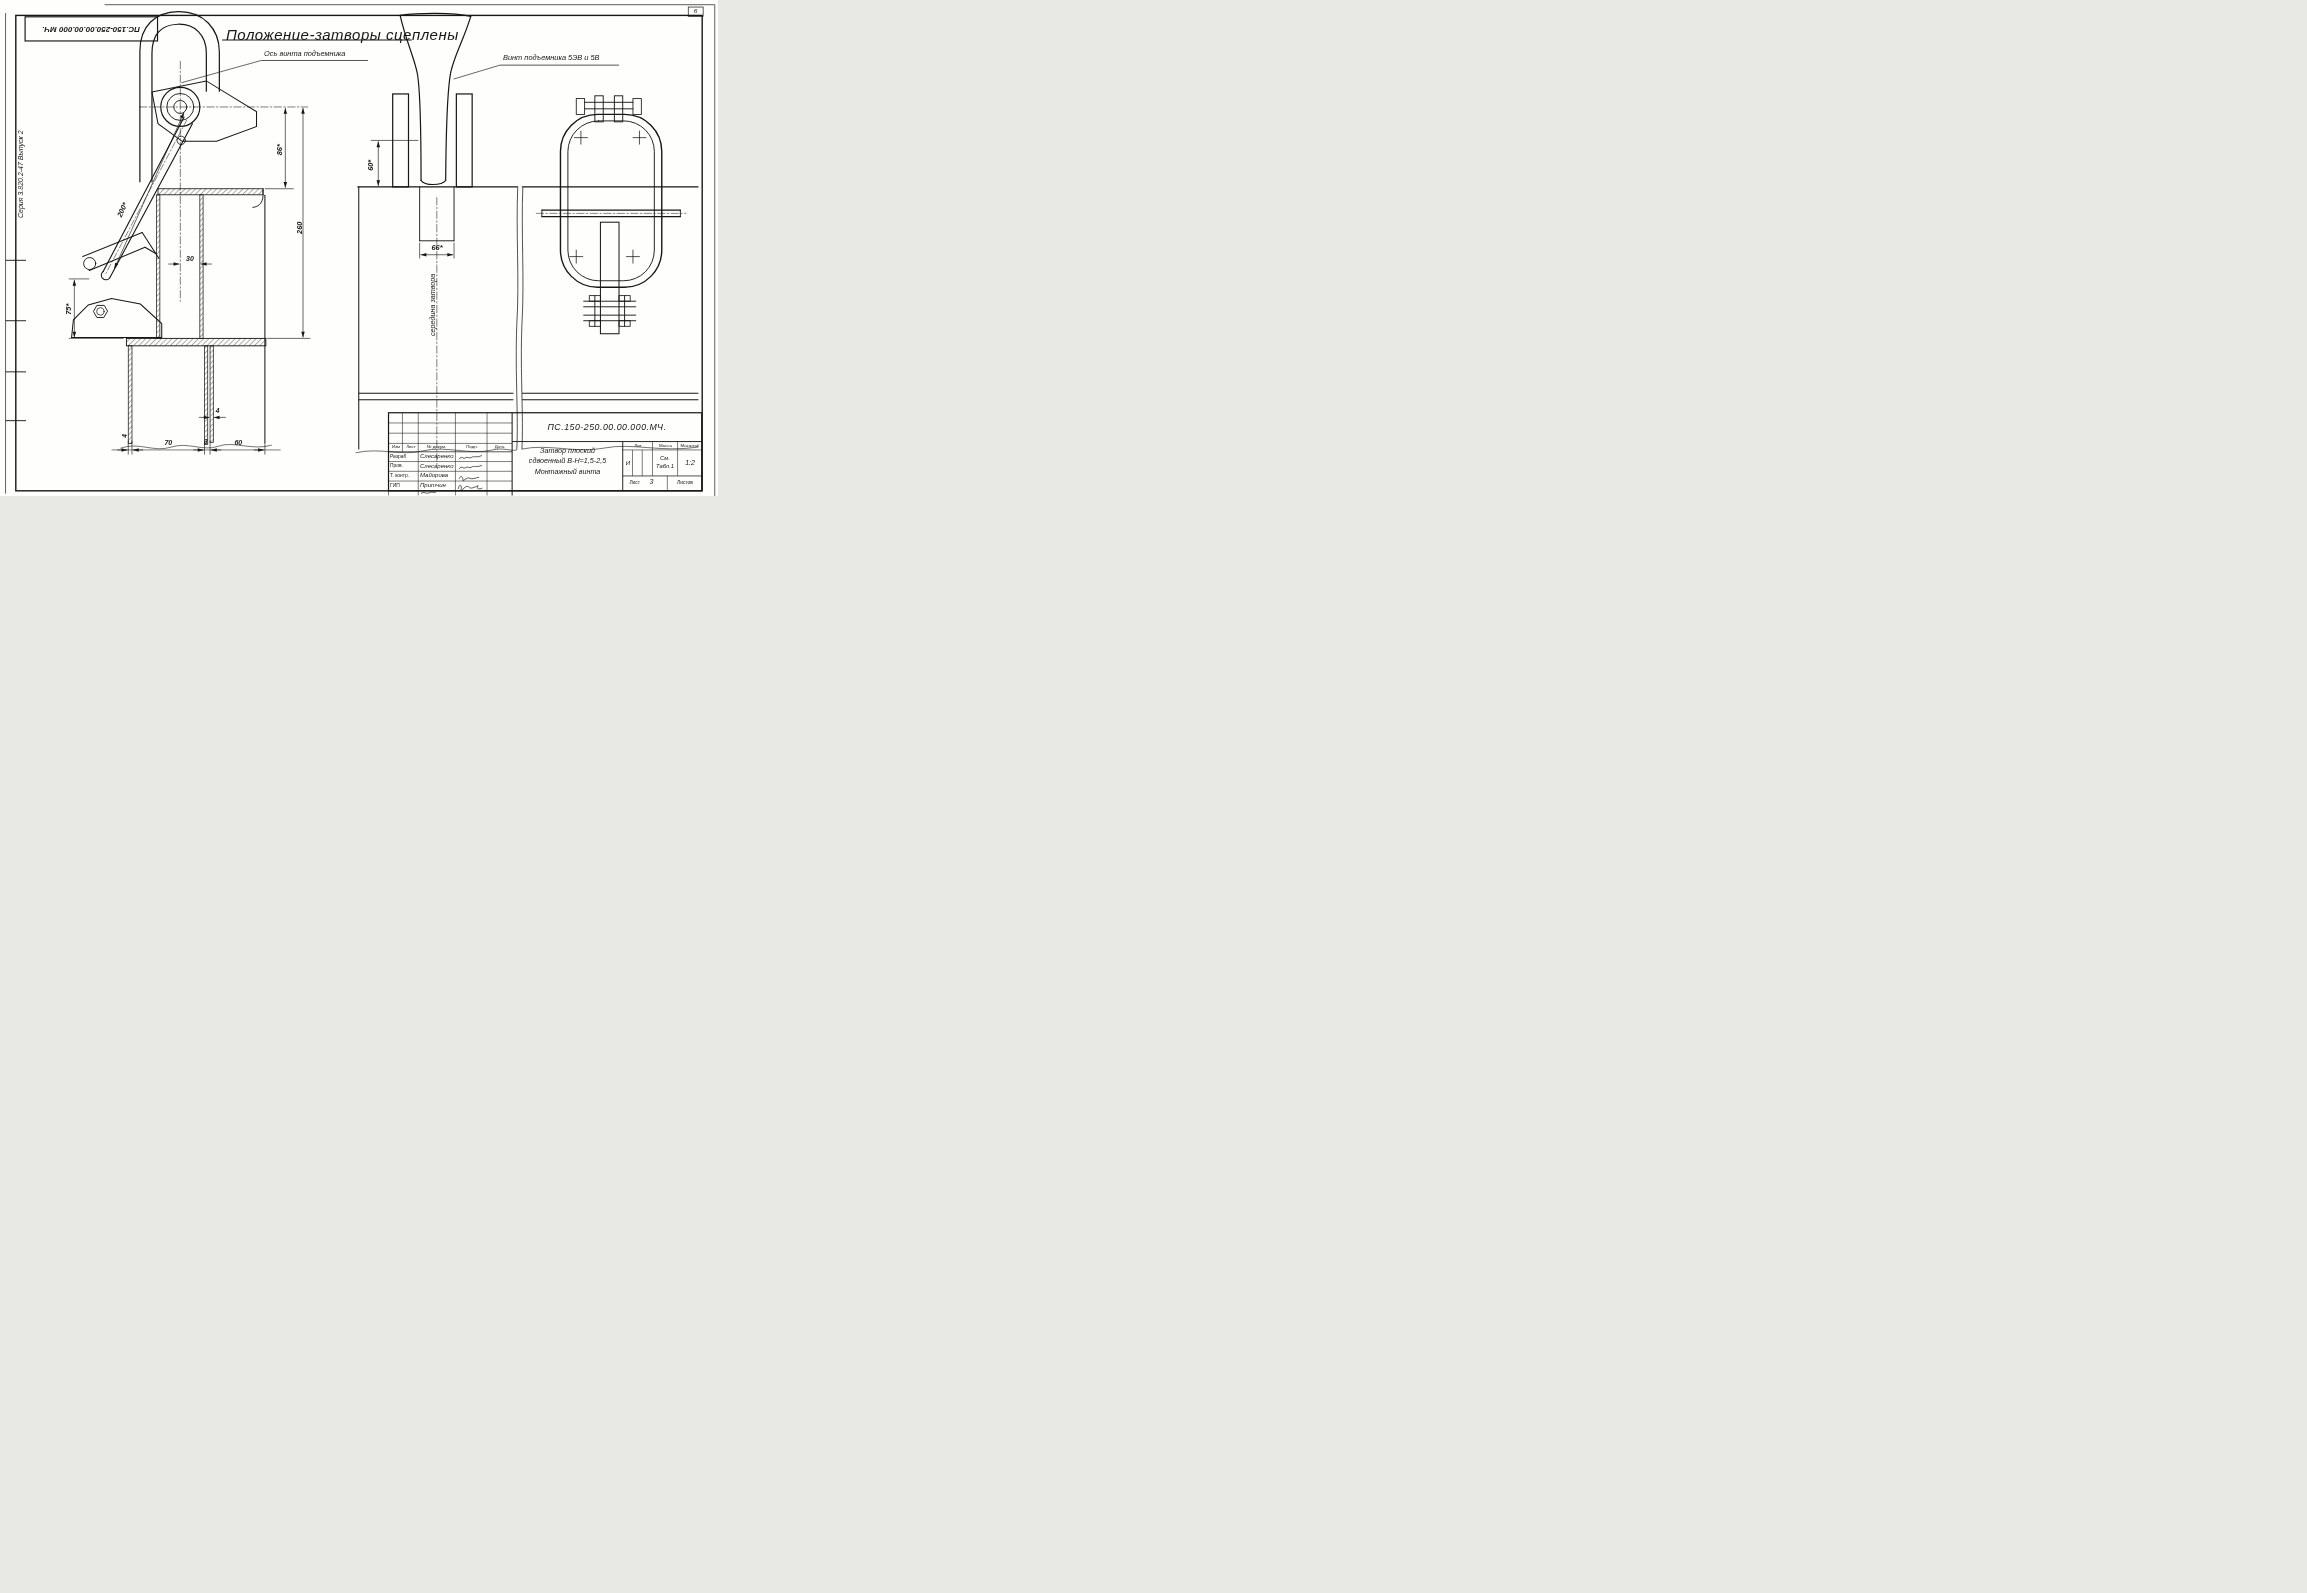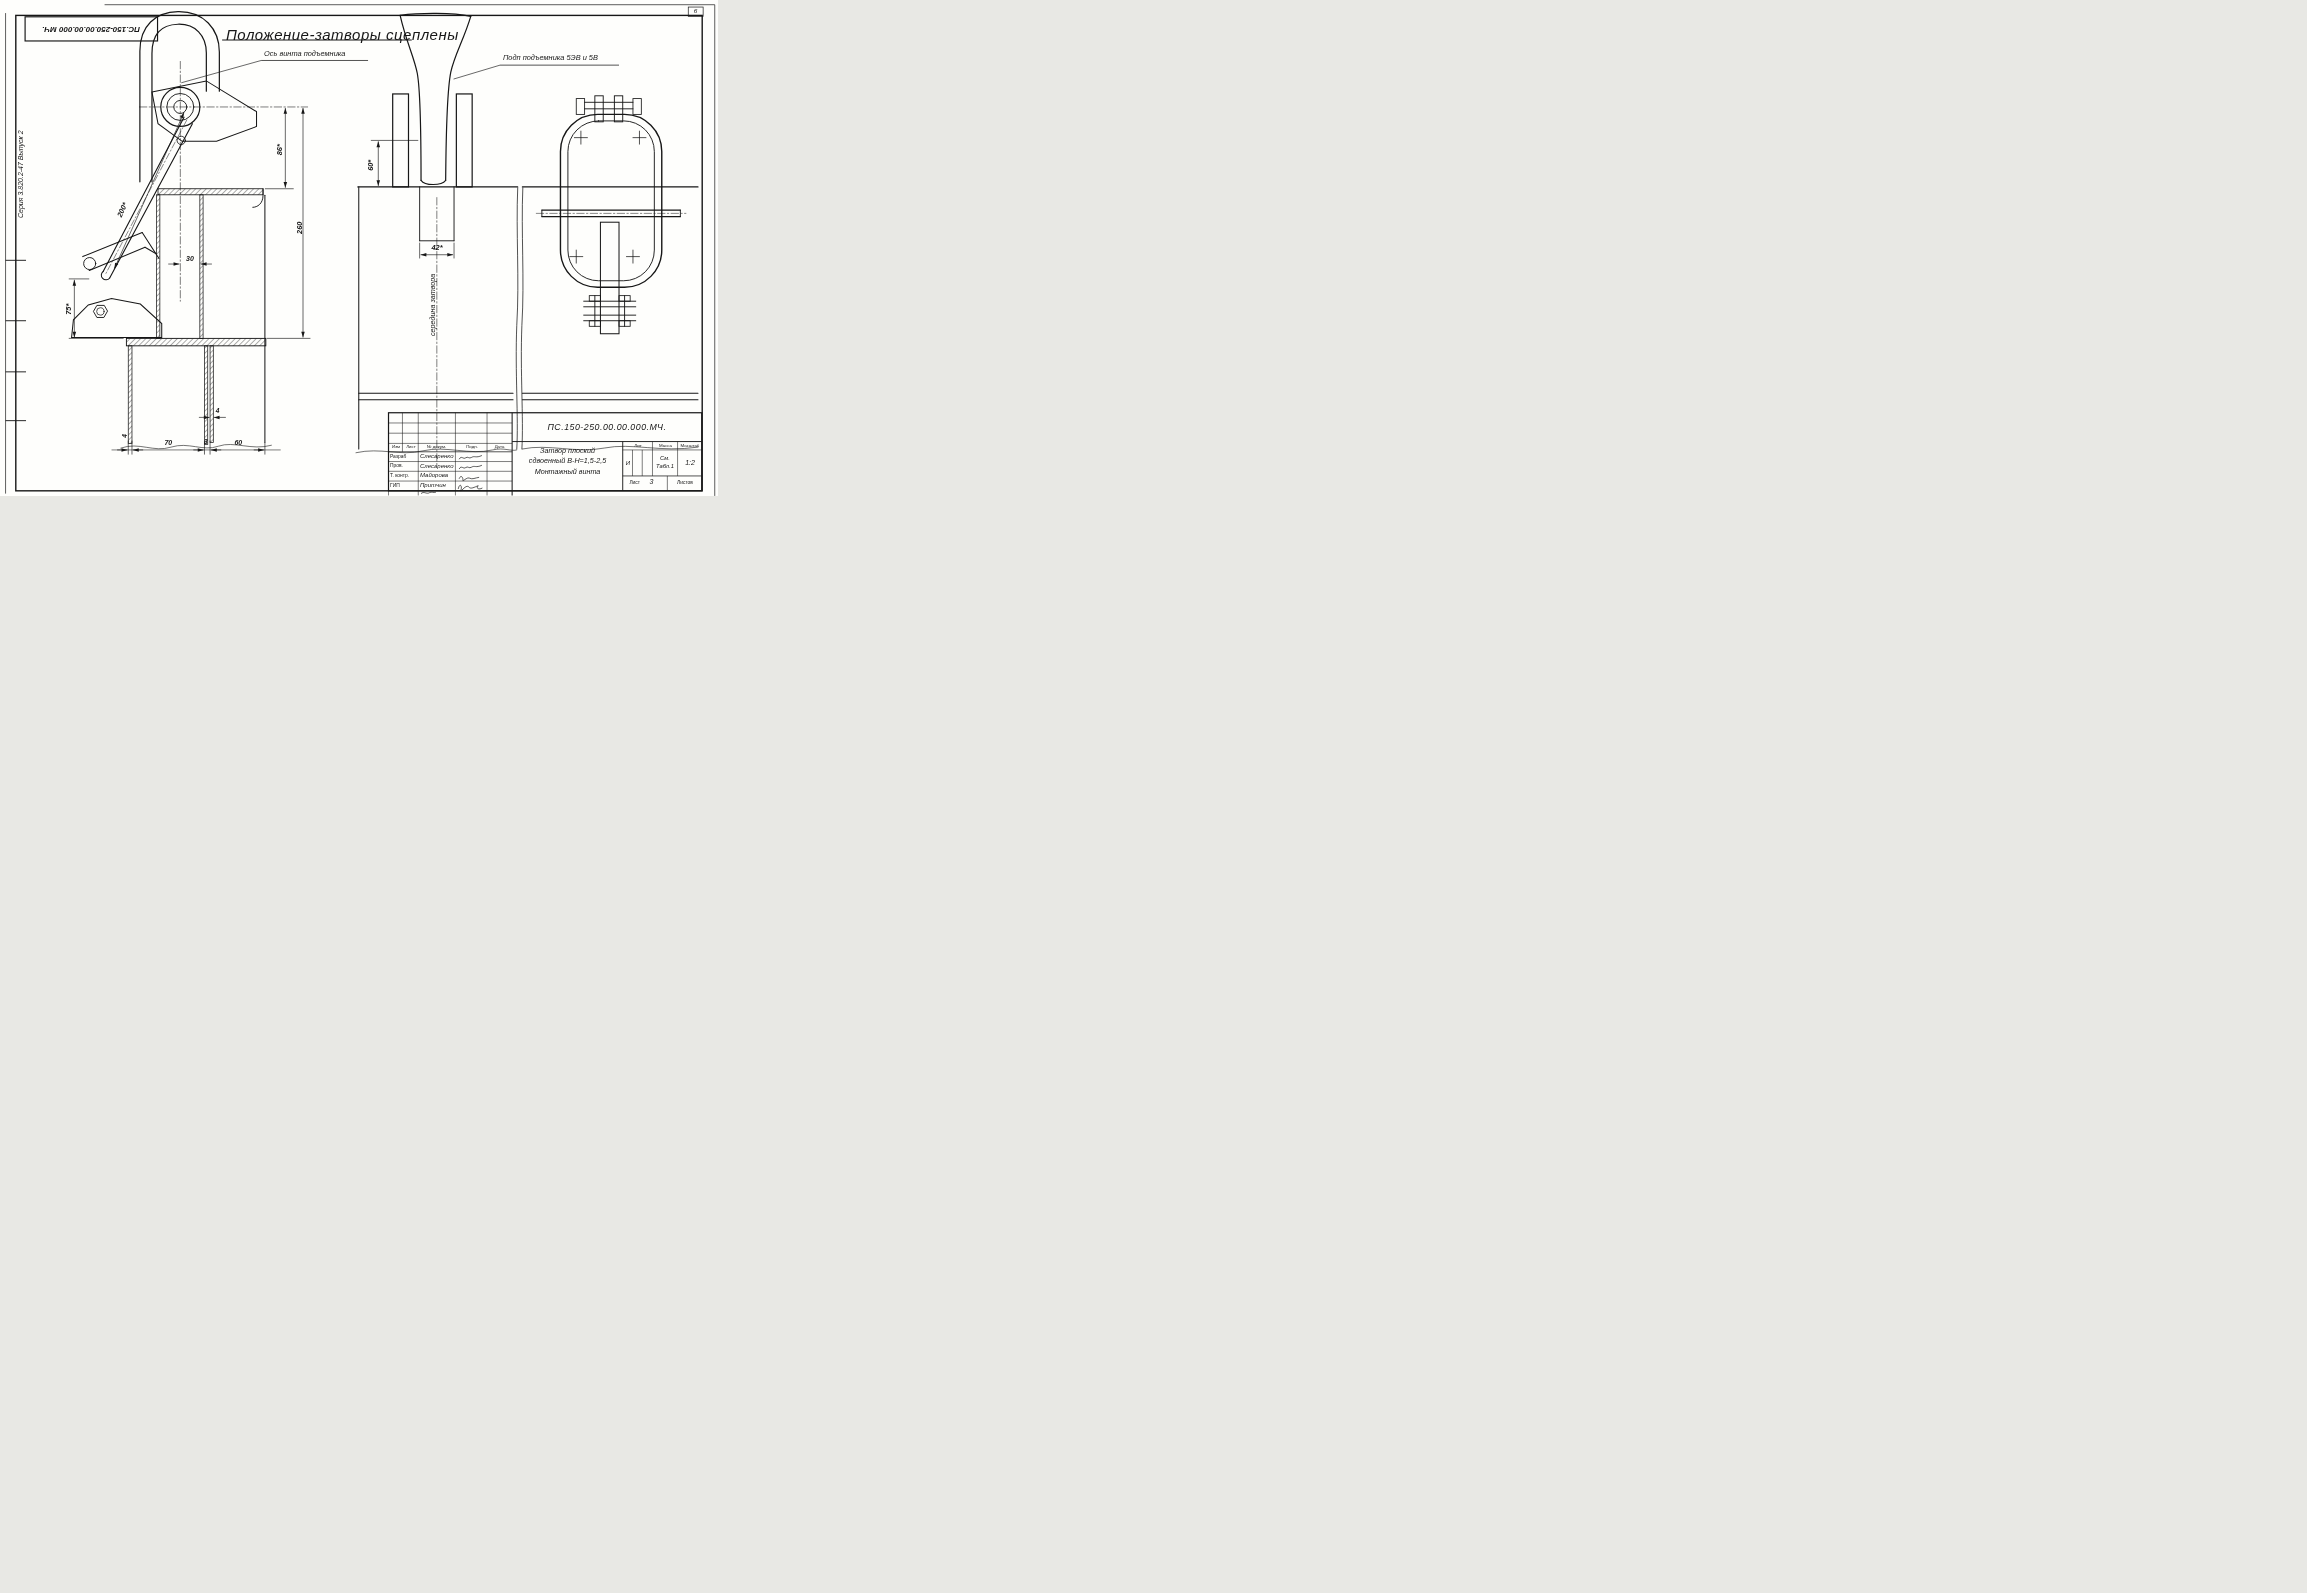--- a/index.html
+++ b/index.html
@@ -254,7 +254,7 @@
 <div class="t it" style="left:226px;top:26px;font-size:15px;letter-spacing:0.5px;">Положение-затворы сцеплены</div>
 
 <div class="t it" style="left:264px;top:49px;font-size:7.4px;">Ось винта подъемника</div>
-<div class="t it" style="left:503px;top:53px;font-size:7.4px;">Подп подъемника 5ЭВ и 5В</div>
+<div class="t it" style="left:503px;top:53px;font-size:7.4px;">Винт подъемника 5ЭВ и 5В</div>
 <div class="t it r90" style="left:428px;top:336px;width:84px;height:8.4px;font-size:7.2px;">середина затвора</div>
 
 <div class="t it bd rd200" style="left:115px;top:215px;font-size:7.4px;">200*</div>

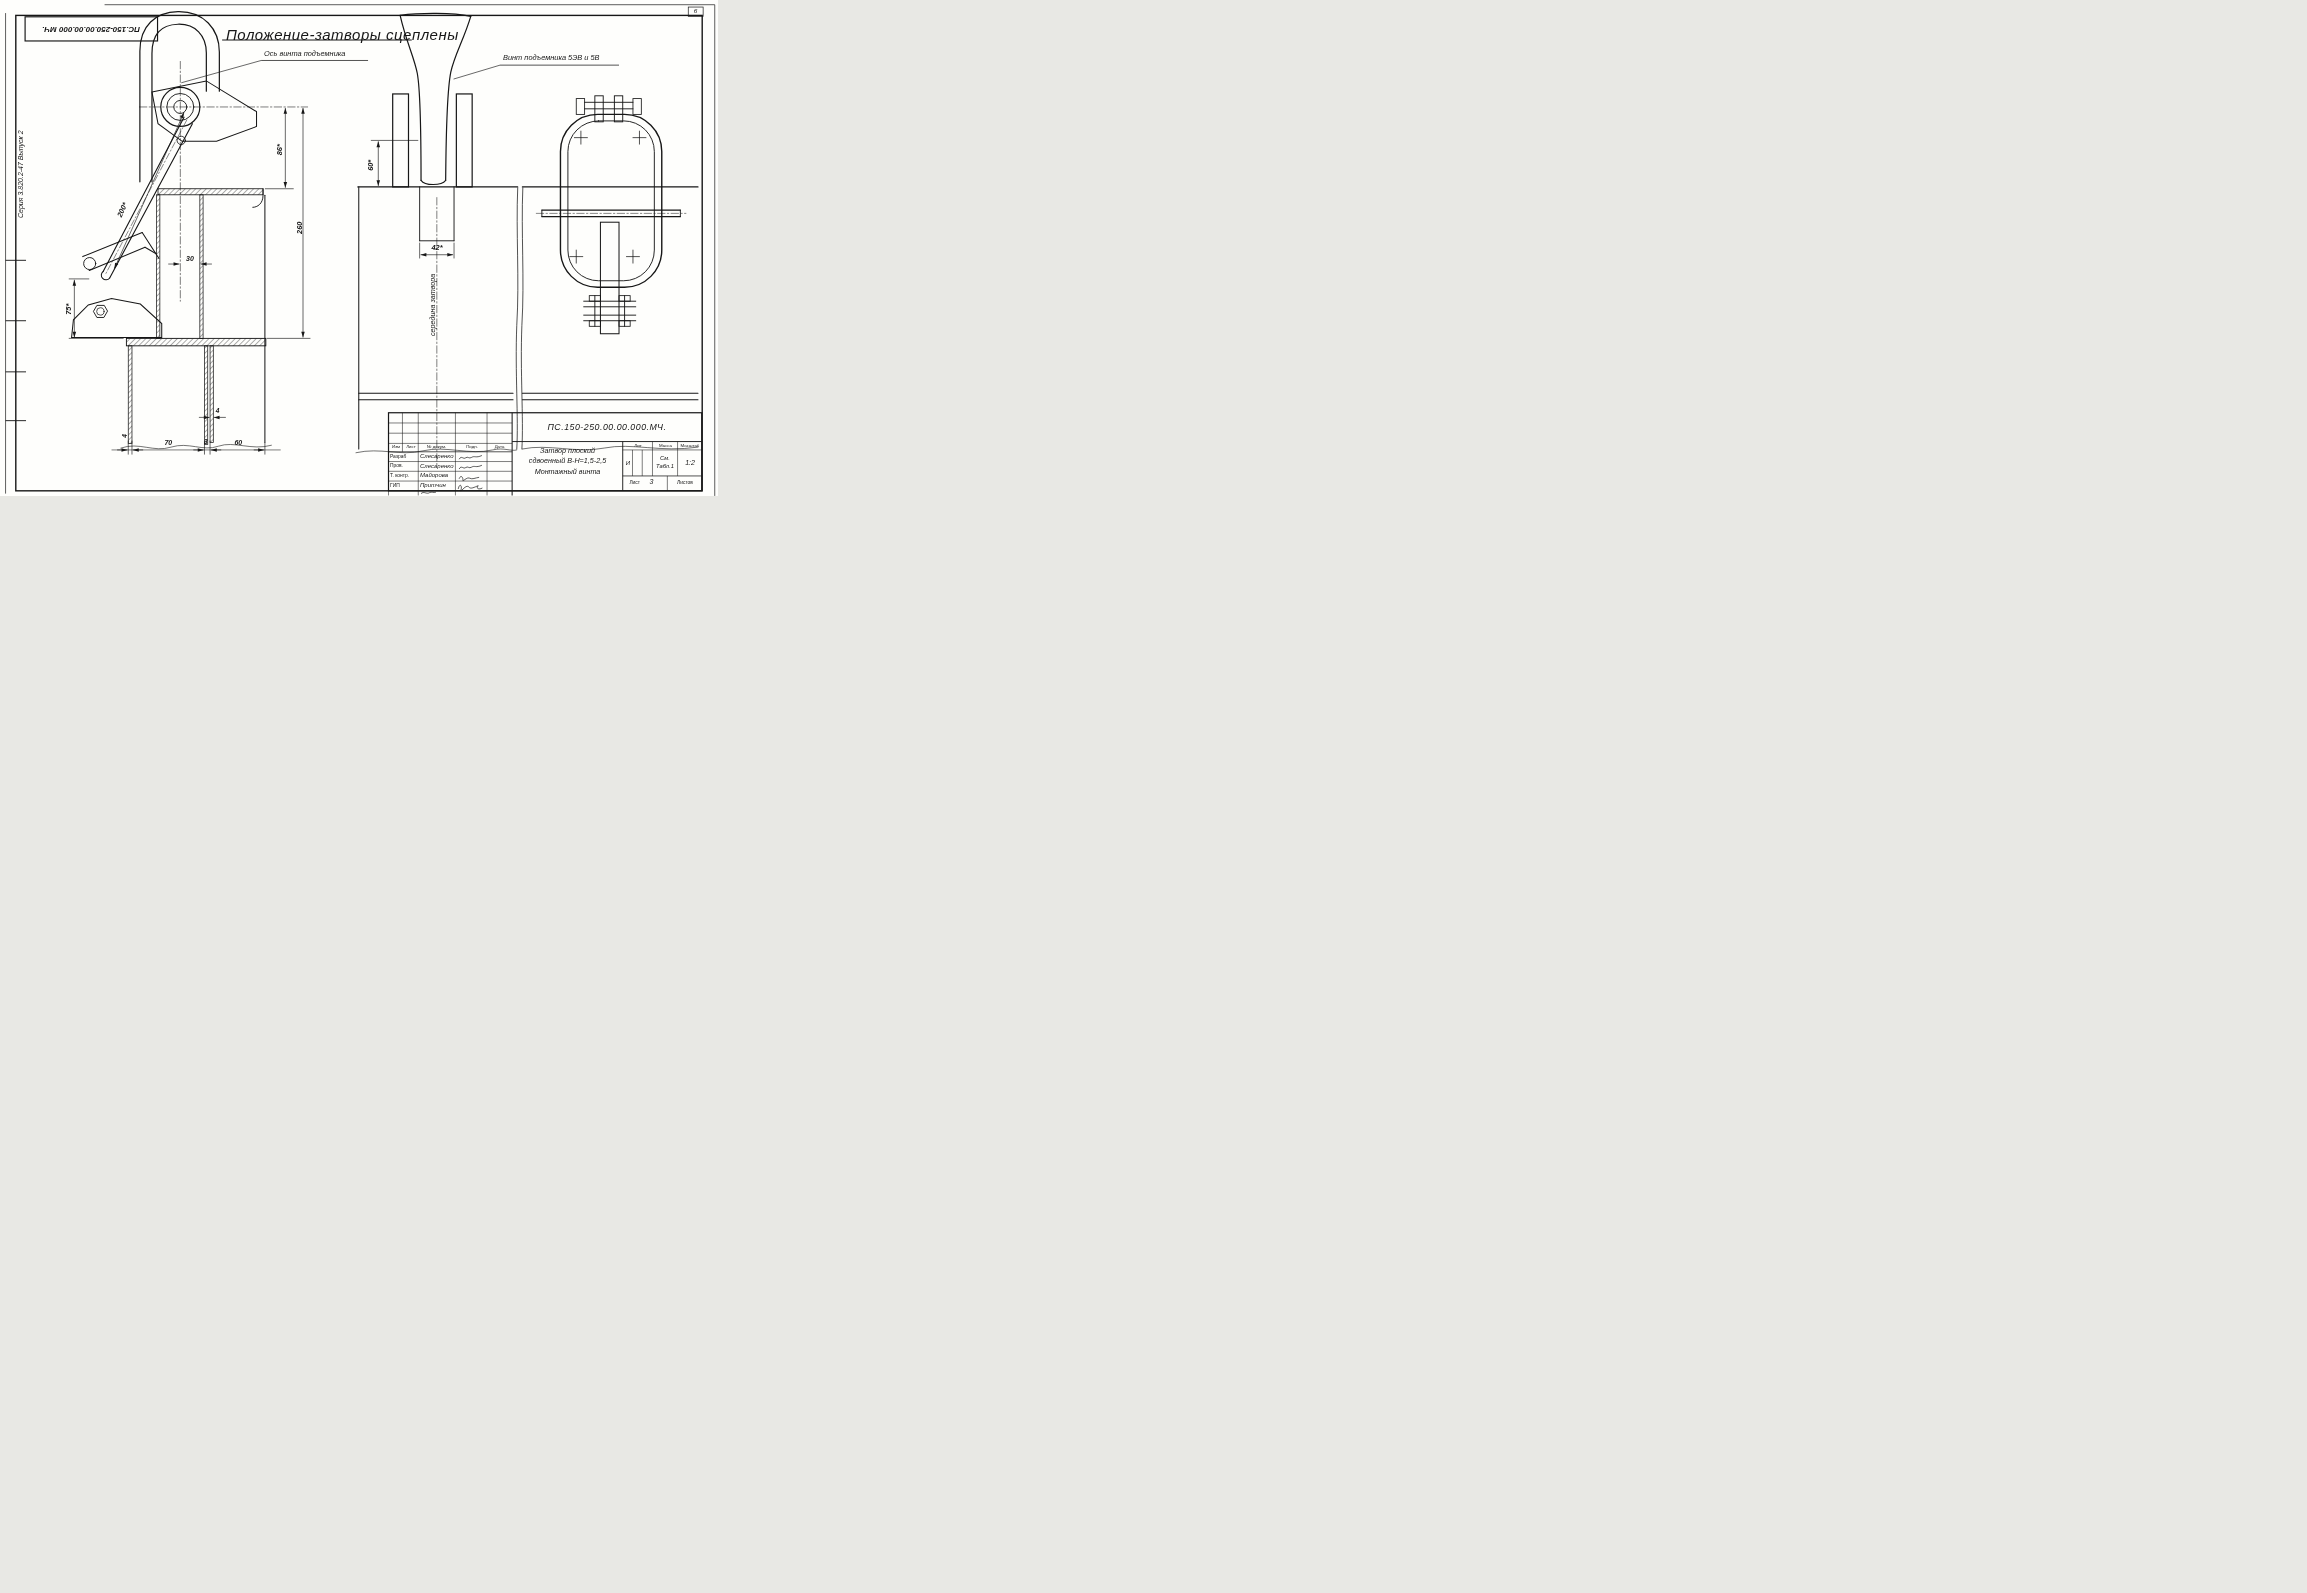--- a/index.html
+++ b/index.html
@@ -268,7 +268,7 @@
 <div class="t it bd ctr" style="left:229px;top:439px;width:18.6px;font-size:7px;">60</div>
 <div class="t it bd ctr" style="left:213px;top:407px;width:9.3px;font-size:6.5px;">4</div>
 <div class="t it bd r90 ctr" style="left:366px;top:176px;width:21.4px;font-size:7.4px;">60*</div>
-<div class="t it bd ctr" style="left:426px;top:243px;width:22px;font-size:7.4px;">42*</div>
+<div class="t it bd ctr" style="left:426px;top:243px;width:22px;font-size:7.4px;">66*</div>
 
 <div class="t it ctr" style="left:512px;top:413px;width:190px;height:14px;line-height:29px;font-size:8.8px;letter-spacing:0.5px;">ПС.150-250.00.00.000.МЧ.</div>
 <div class="t it ctr" style="left:512px;top:446px;width:111px;font-size:7.2px;">Затвор  плоский</div>

